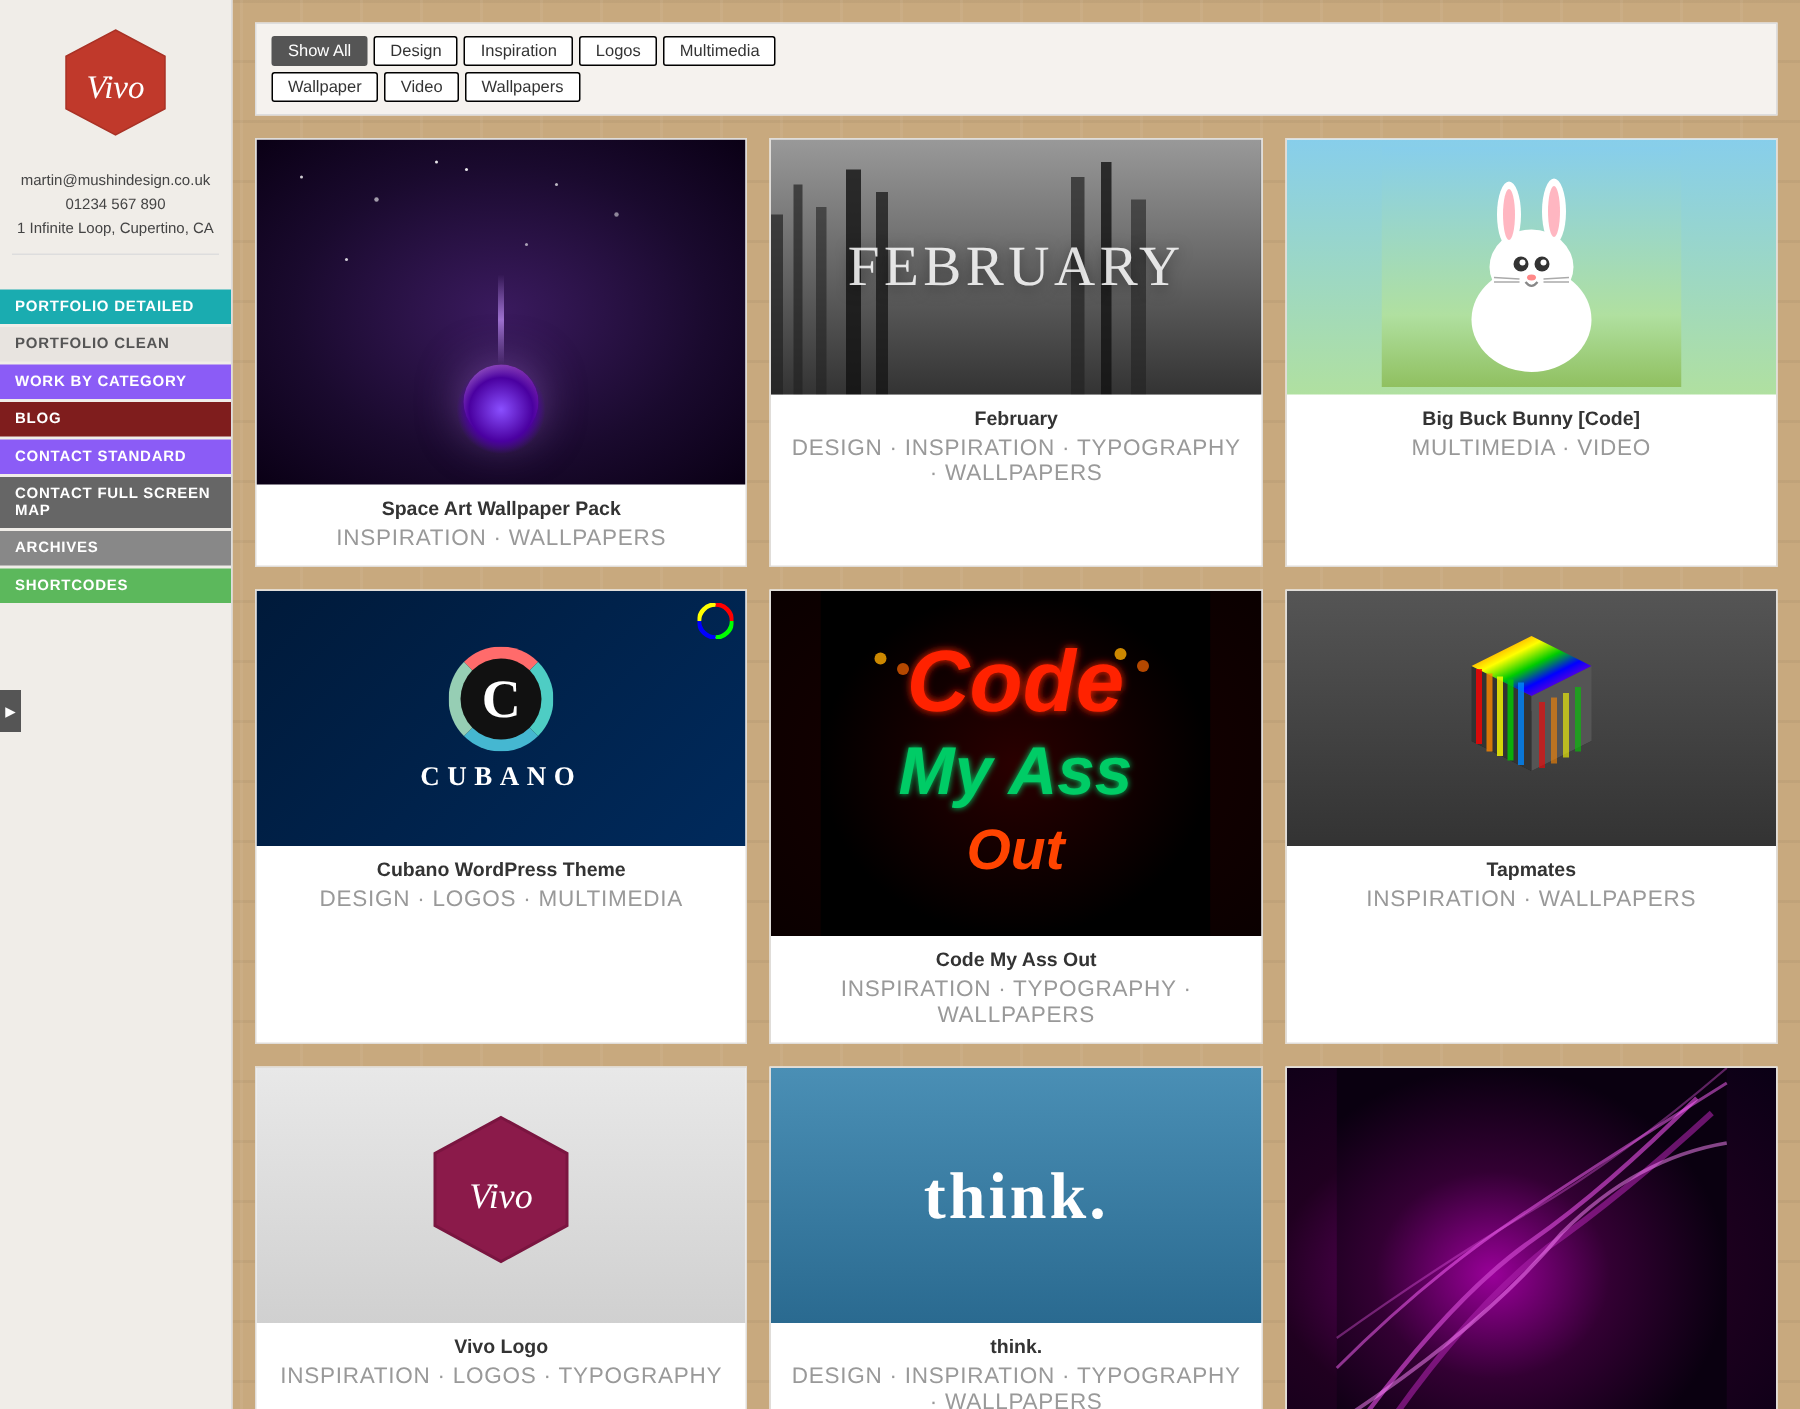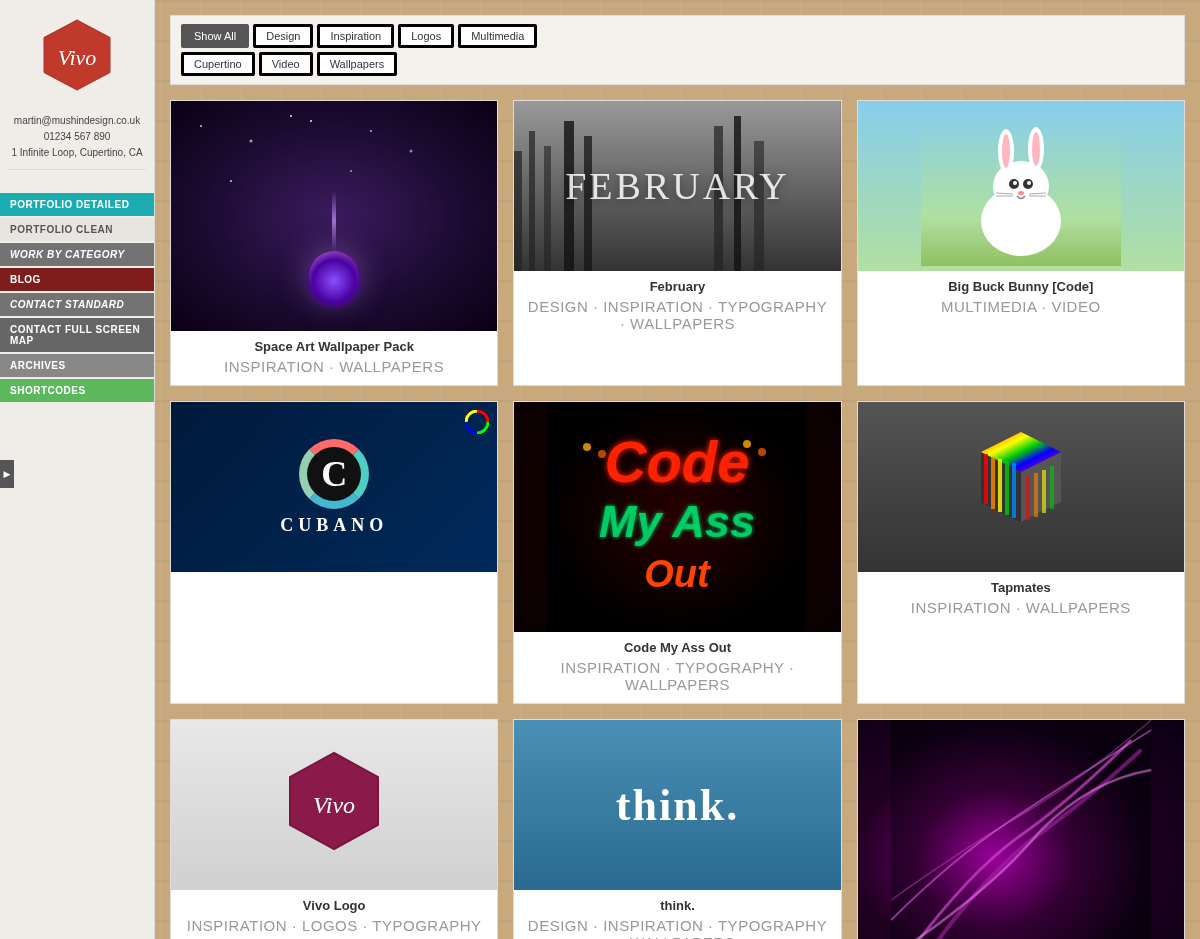--- a/index.html
+++ b/index.html
@@ -120,7 +120,7 @@
     .filter-btn {
       padding: 3px 10px;
       font-size: 11px;
-      border: 3px solid #000000;
+      border: 1px solid #000000;
       background: #fff;
       cursor: pointer;
       color: #333;

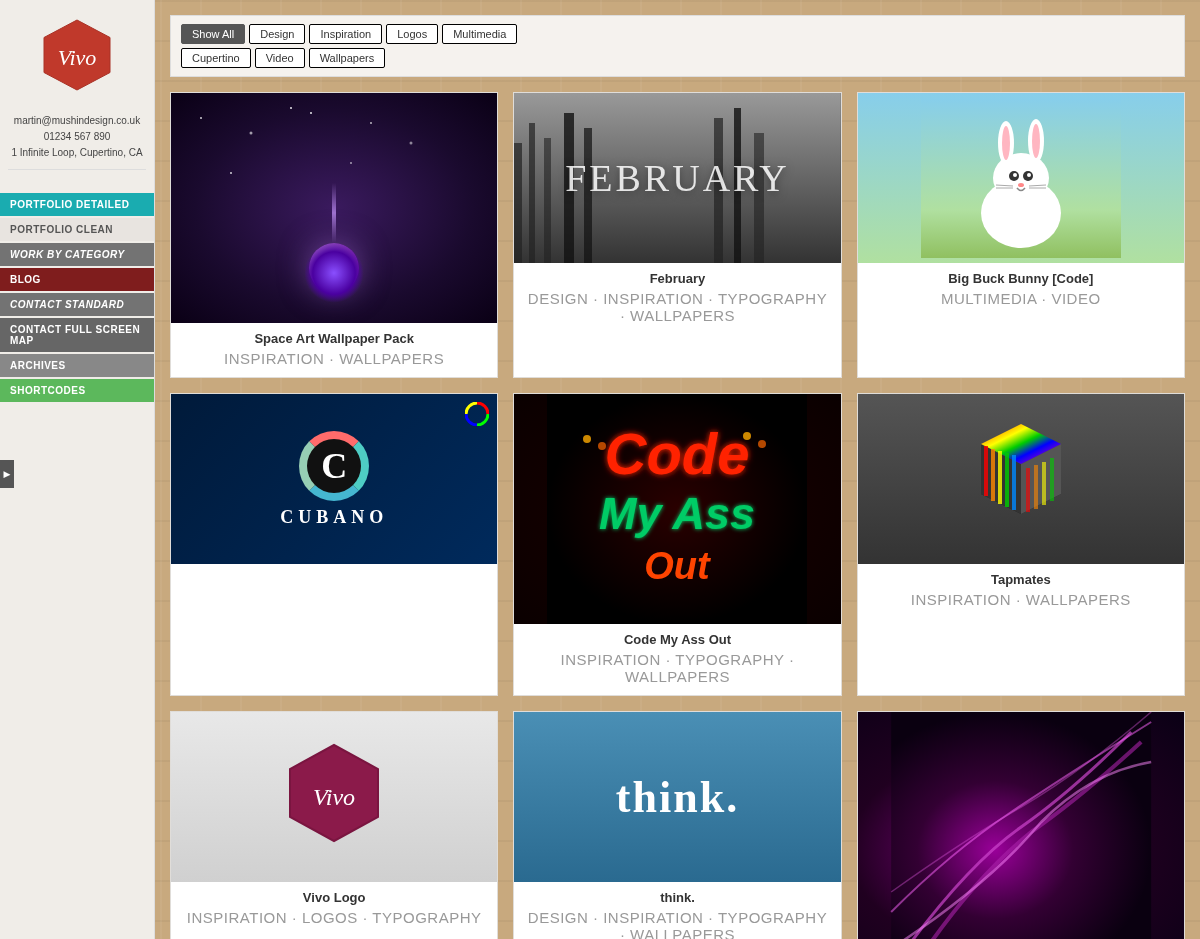--- a/index.html
+++ b/index.html
@@ -339,7 +339,7 @@
       <button class="filter-btn">Multimedia</button>
     </div>
     <div class="filter-row">
-      <button class="filter-btn">Cupertino</button>
+      <button class="filter-btn">Wallpaper</button>
       <button class="filter-btn">Video</button>
       <button class="filter-btn">Wallpapers</button>
     </div>

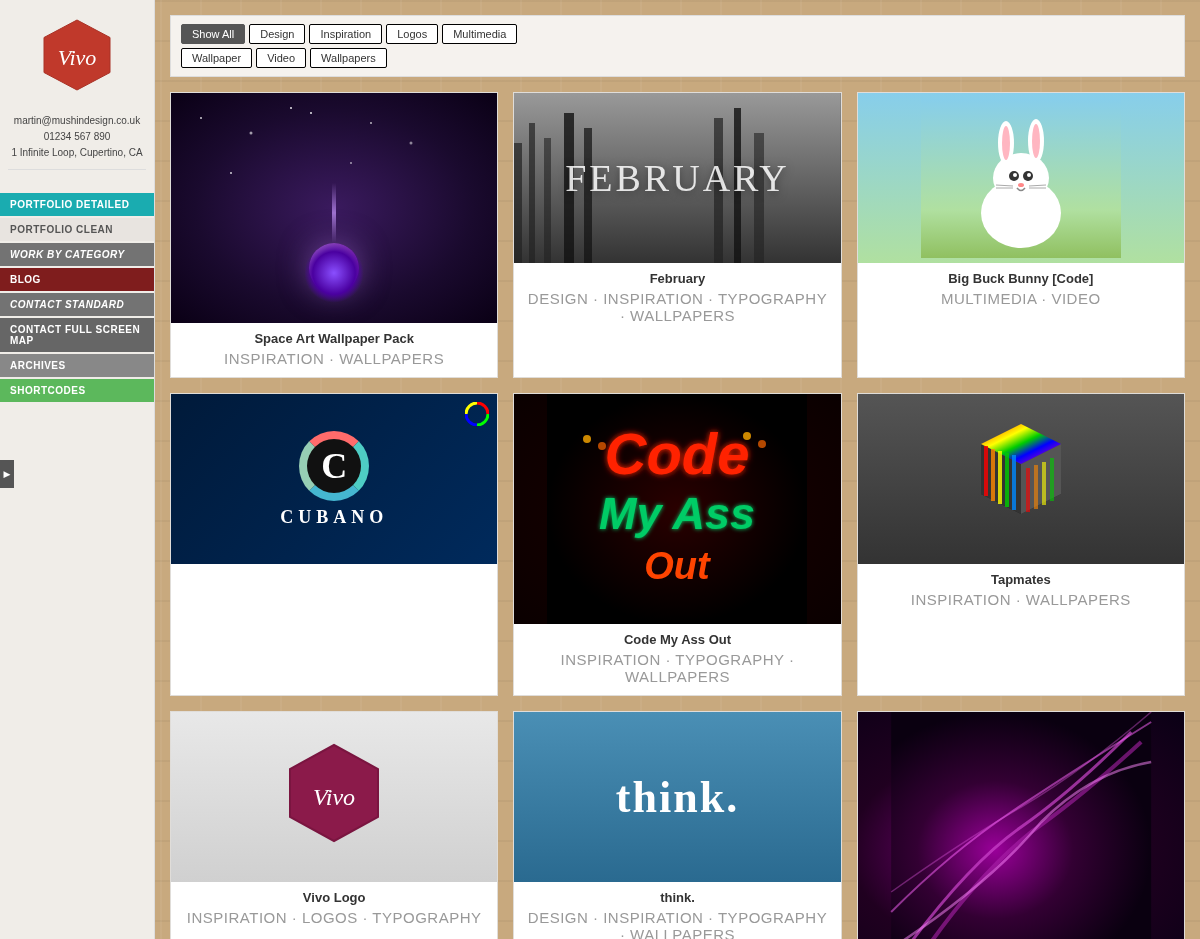--- a/index.html
+++ b/index.html
@@ -79,9 +79,8 @@
       color: #555;
     }
     .nav-item-dark {
-      background: #737373;
-      color: white;
-      font-style: italic;
+      background: #8b5cf6;
+      color: white;
     }
     .nav-item-darker {
       background: #7f1d1d;

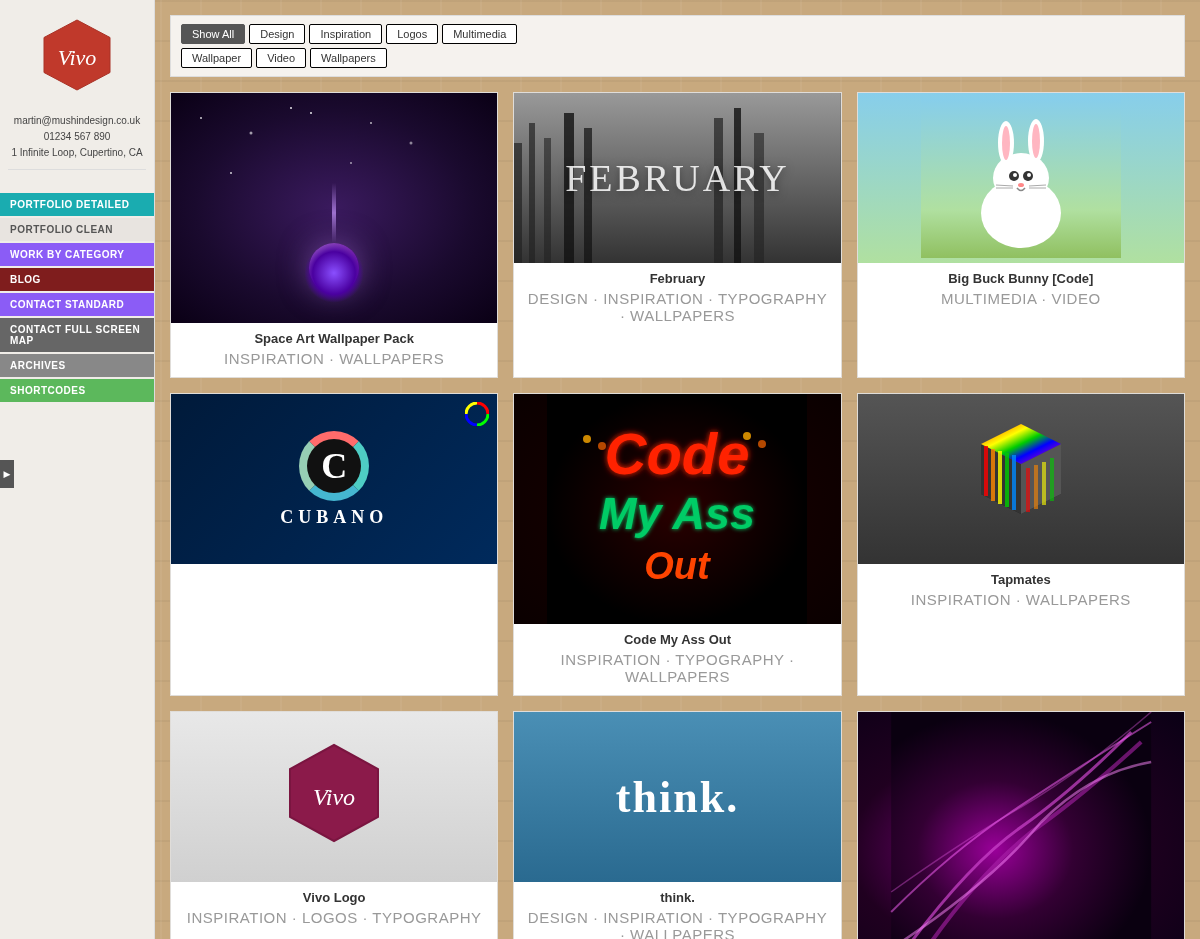--- a/index.html
+++ b/index.html
@@ -455,6 +455,10 @@
         </div>
         <div style="font-size:18px;font-weight:bold;letter-spacing:5px;color:white;font-family:Georgia,serif;">CUBANO</div>
       </div>
+      <div class="info">
+        <div class="title">Cubano WordPress Theme</div>
+        <div class="tags">DESIGN · LOGOS · MULTIMEDIA</div>
+      </div>
     </div>
 
     <div class="portfolio-item">

